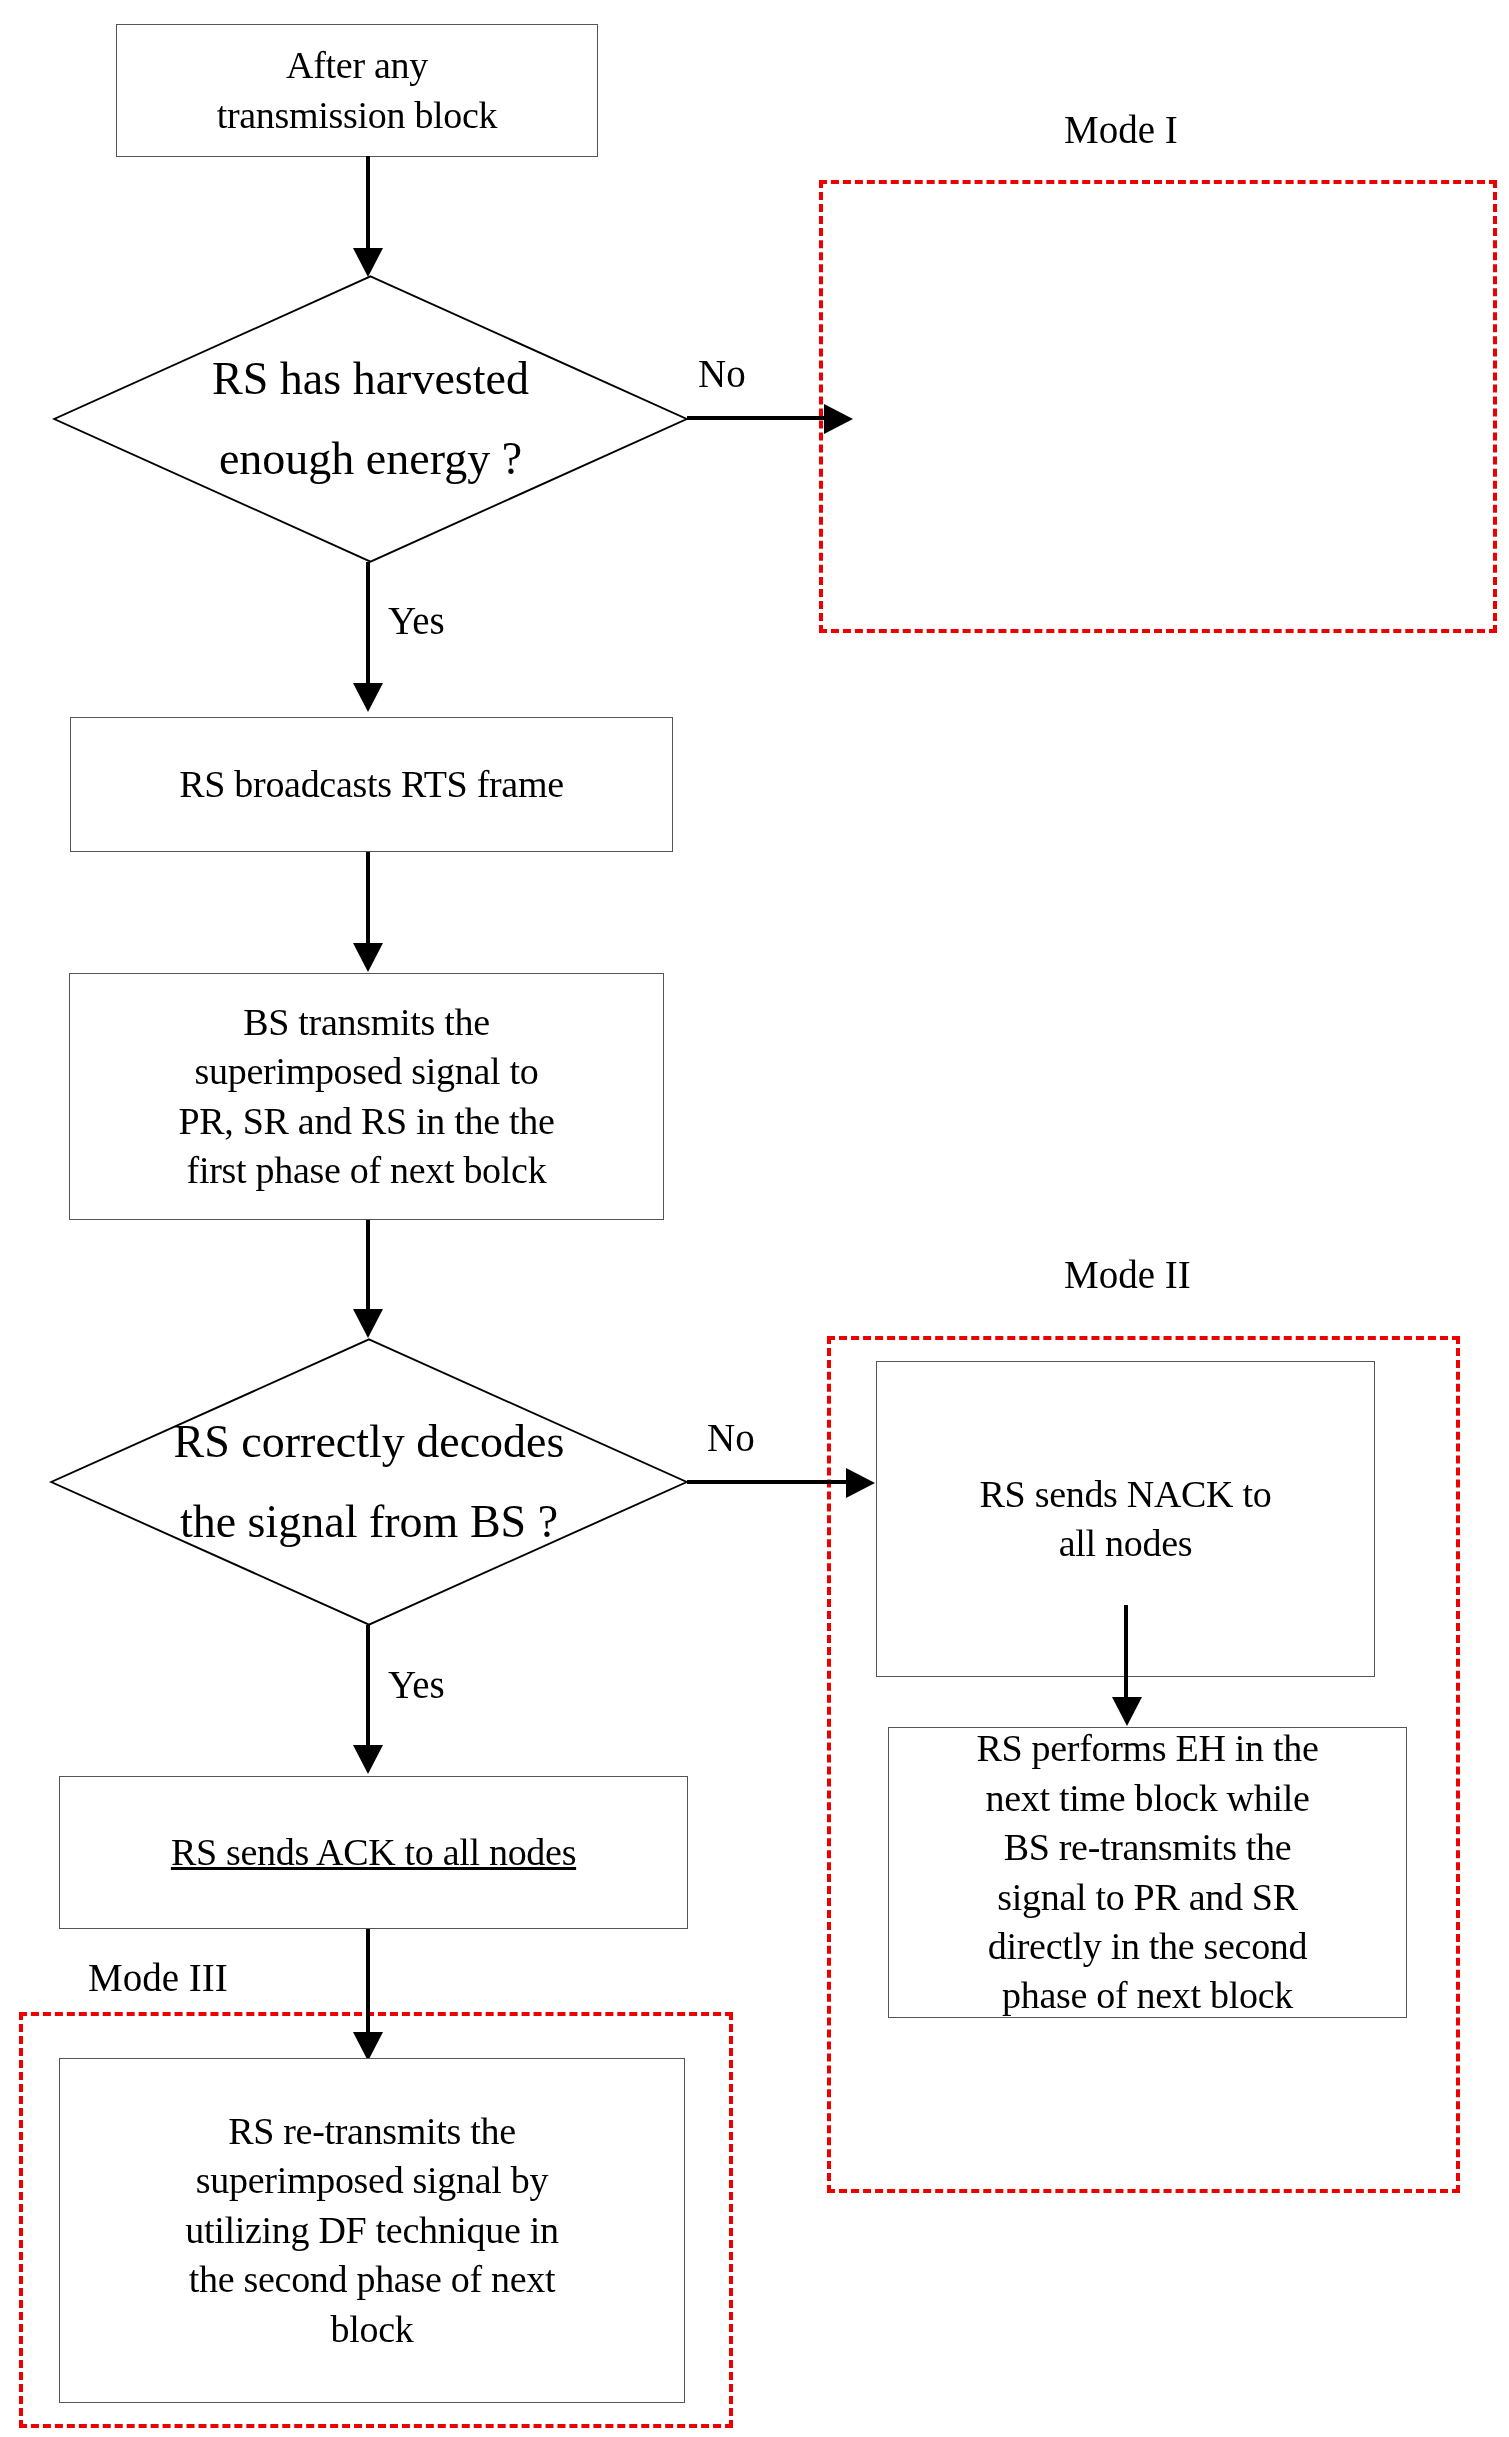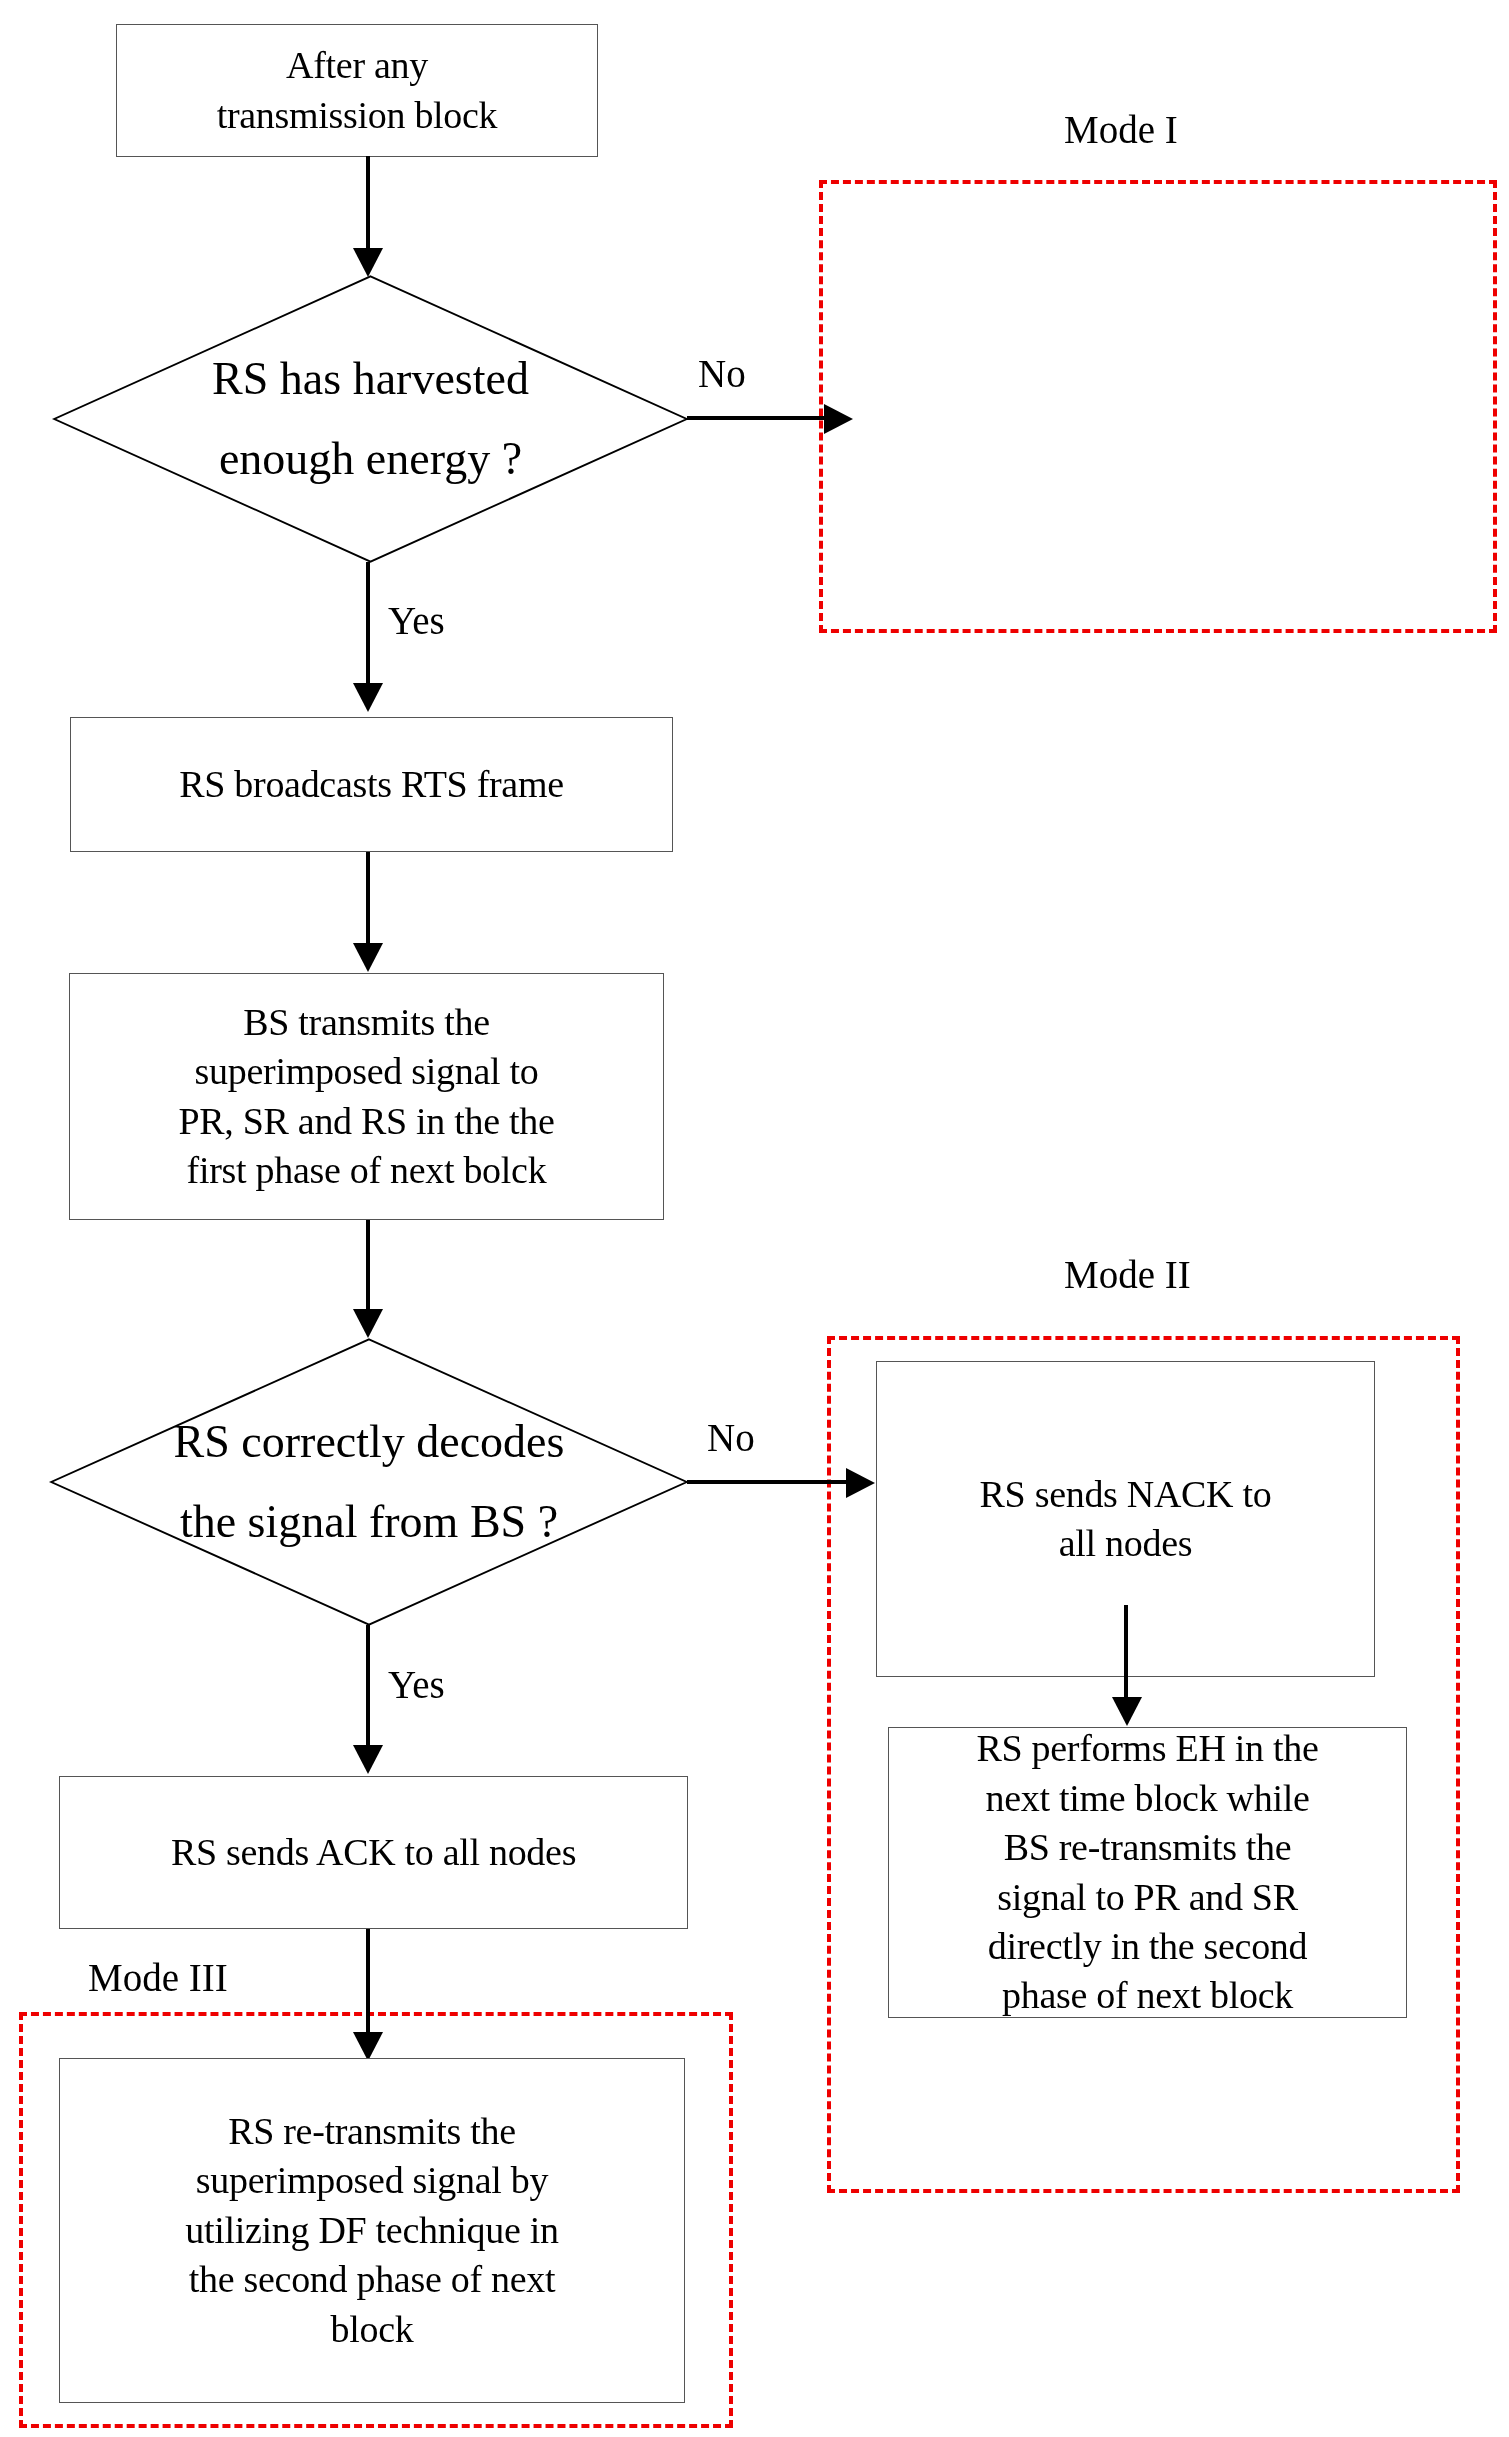--- a/index.html
+++ b/index.html
@@ -200,7 +200,7 @@
   <div class="vline" style="left:366px; top:1625px; height:123px;"></div>
   <div class="arrow-down" style="left:353px; top:1745px;"></div>
 
-  <div class="pbox" style="left:59px; top:1776px; width:629px; height:153px;">
+  <div class="pbox" style="left:59px; top:1776px; width:629px; height:153px;text-decoration:underline;">
     <span class="txt">RS  sends ACK to all nodes</span>
   </div>
 

